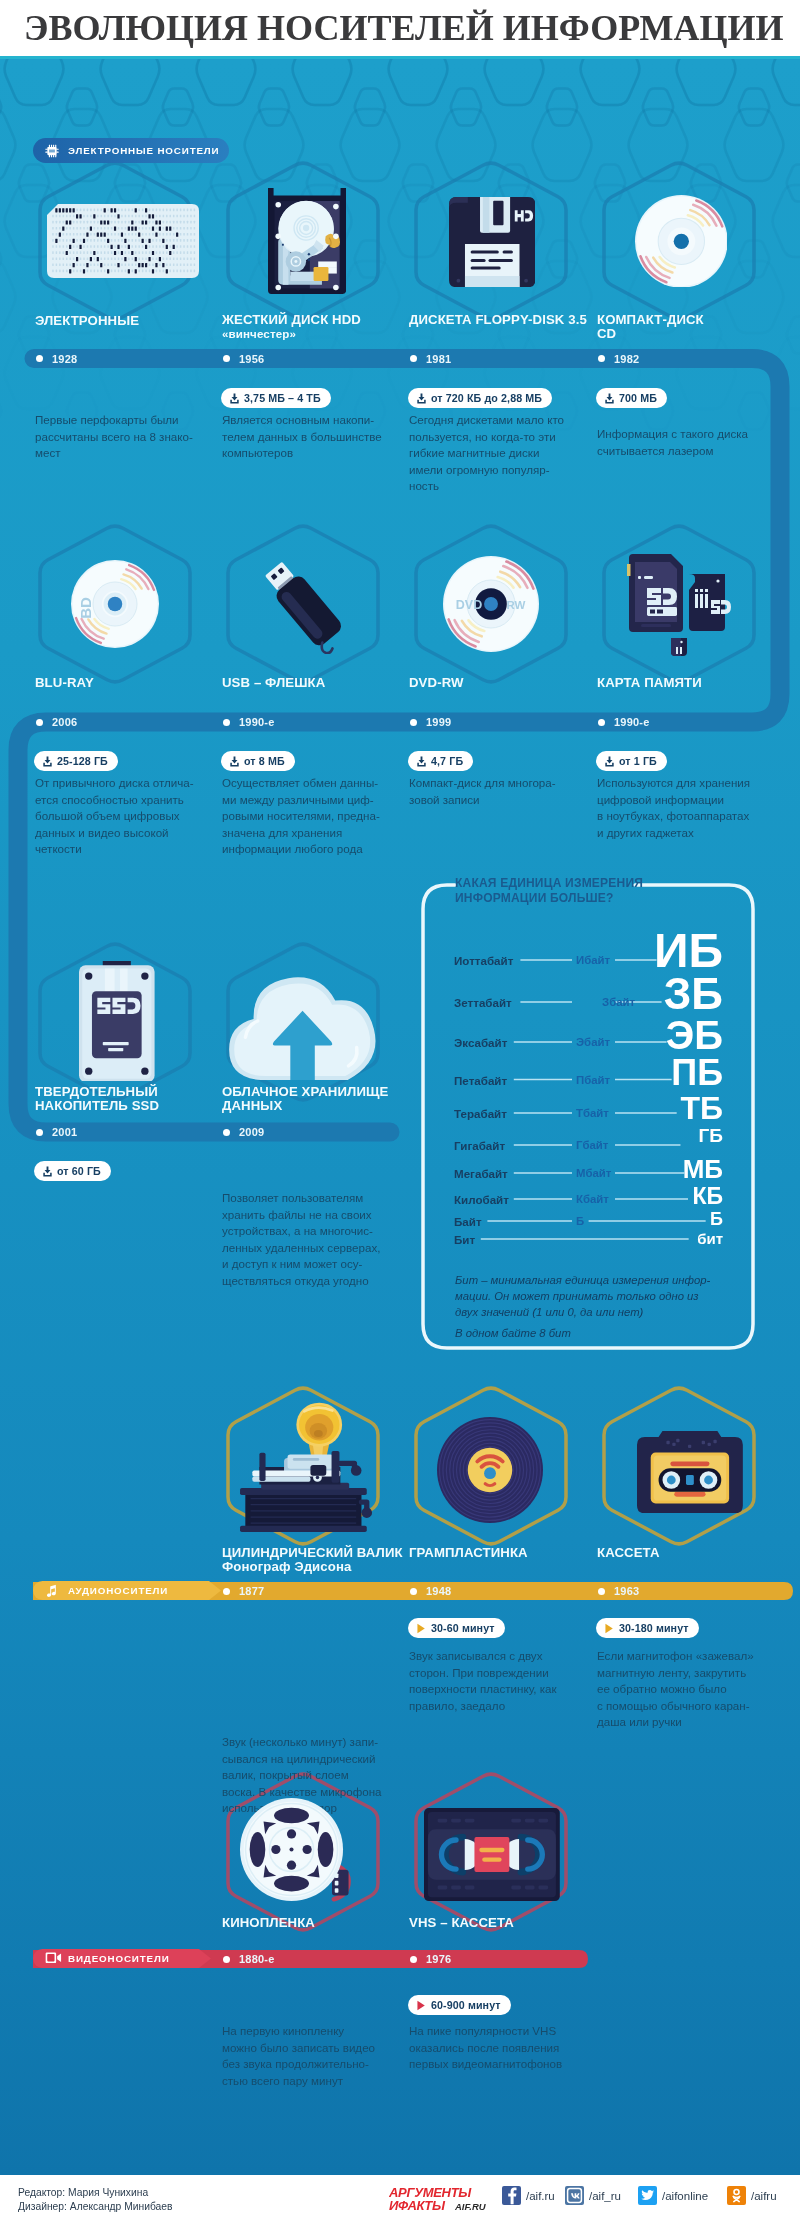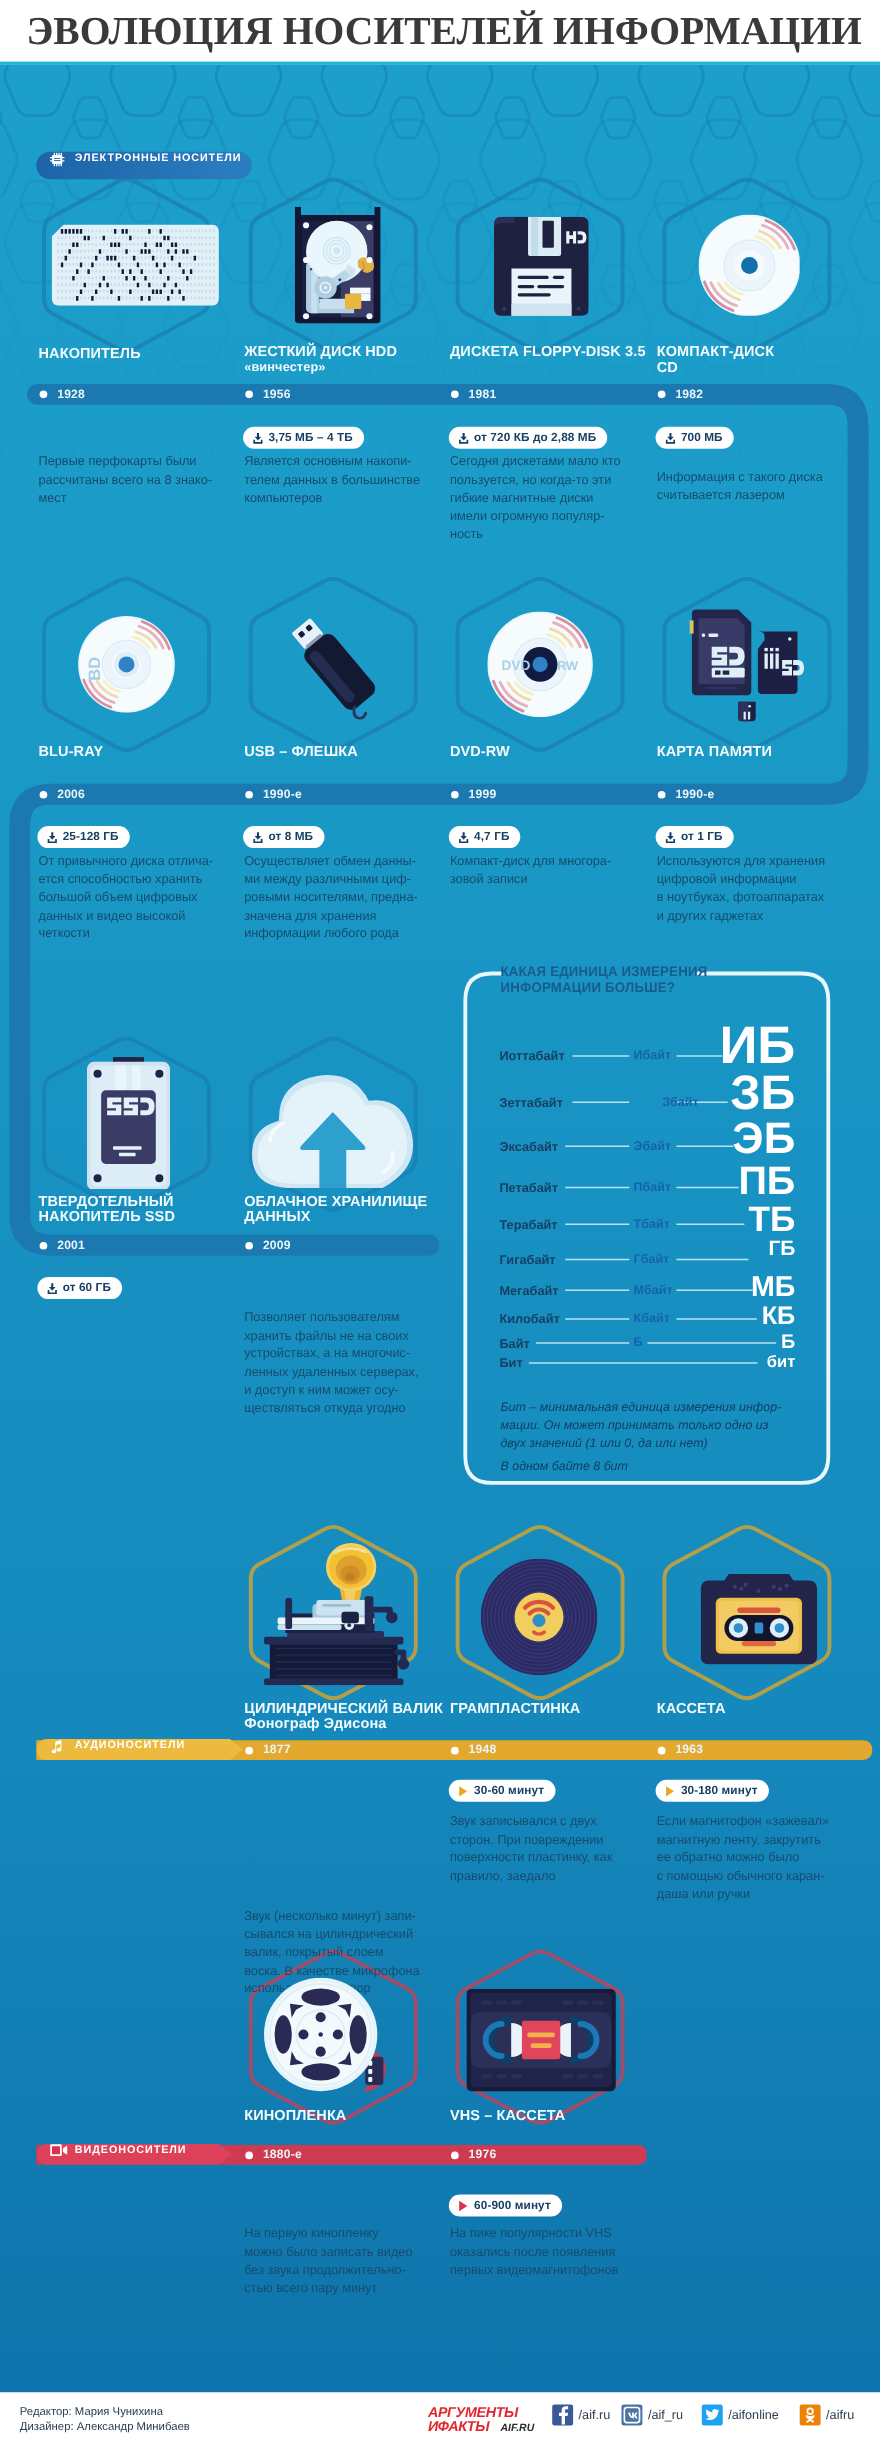--- a/index.html
+++ b/index.html
@@ -25,7 +25,7 @@
   .layer{position:absolute;left:0;top:0;width:800px;height:2116px;}
 
   
-  .cat{position:absolute;height:25px;border-radius:13px;display:flex;align-items:flex-start;
+  .cat{position:absolute;height:25px;border-radius:13px;display:flex;align-items:center;
        padding:0 14px 0 12px;color:#fff;font-size:9.8px;font-weight:bold;letter-spacing:.85px;
        white-space:nowrap;box-sizing:border-box;}
   .cat .ic{width:14px;height:14px;margin-right:9px;display:block;flex:none;}

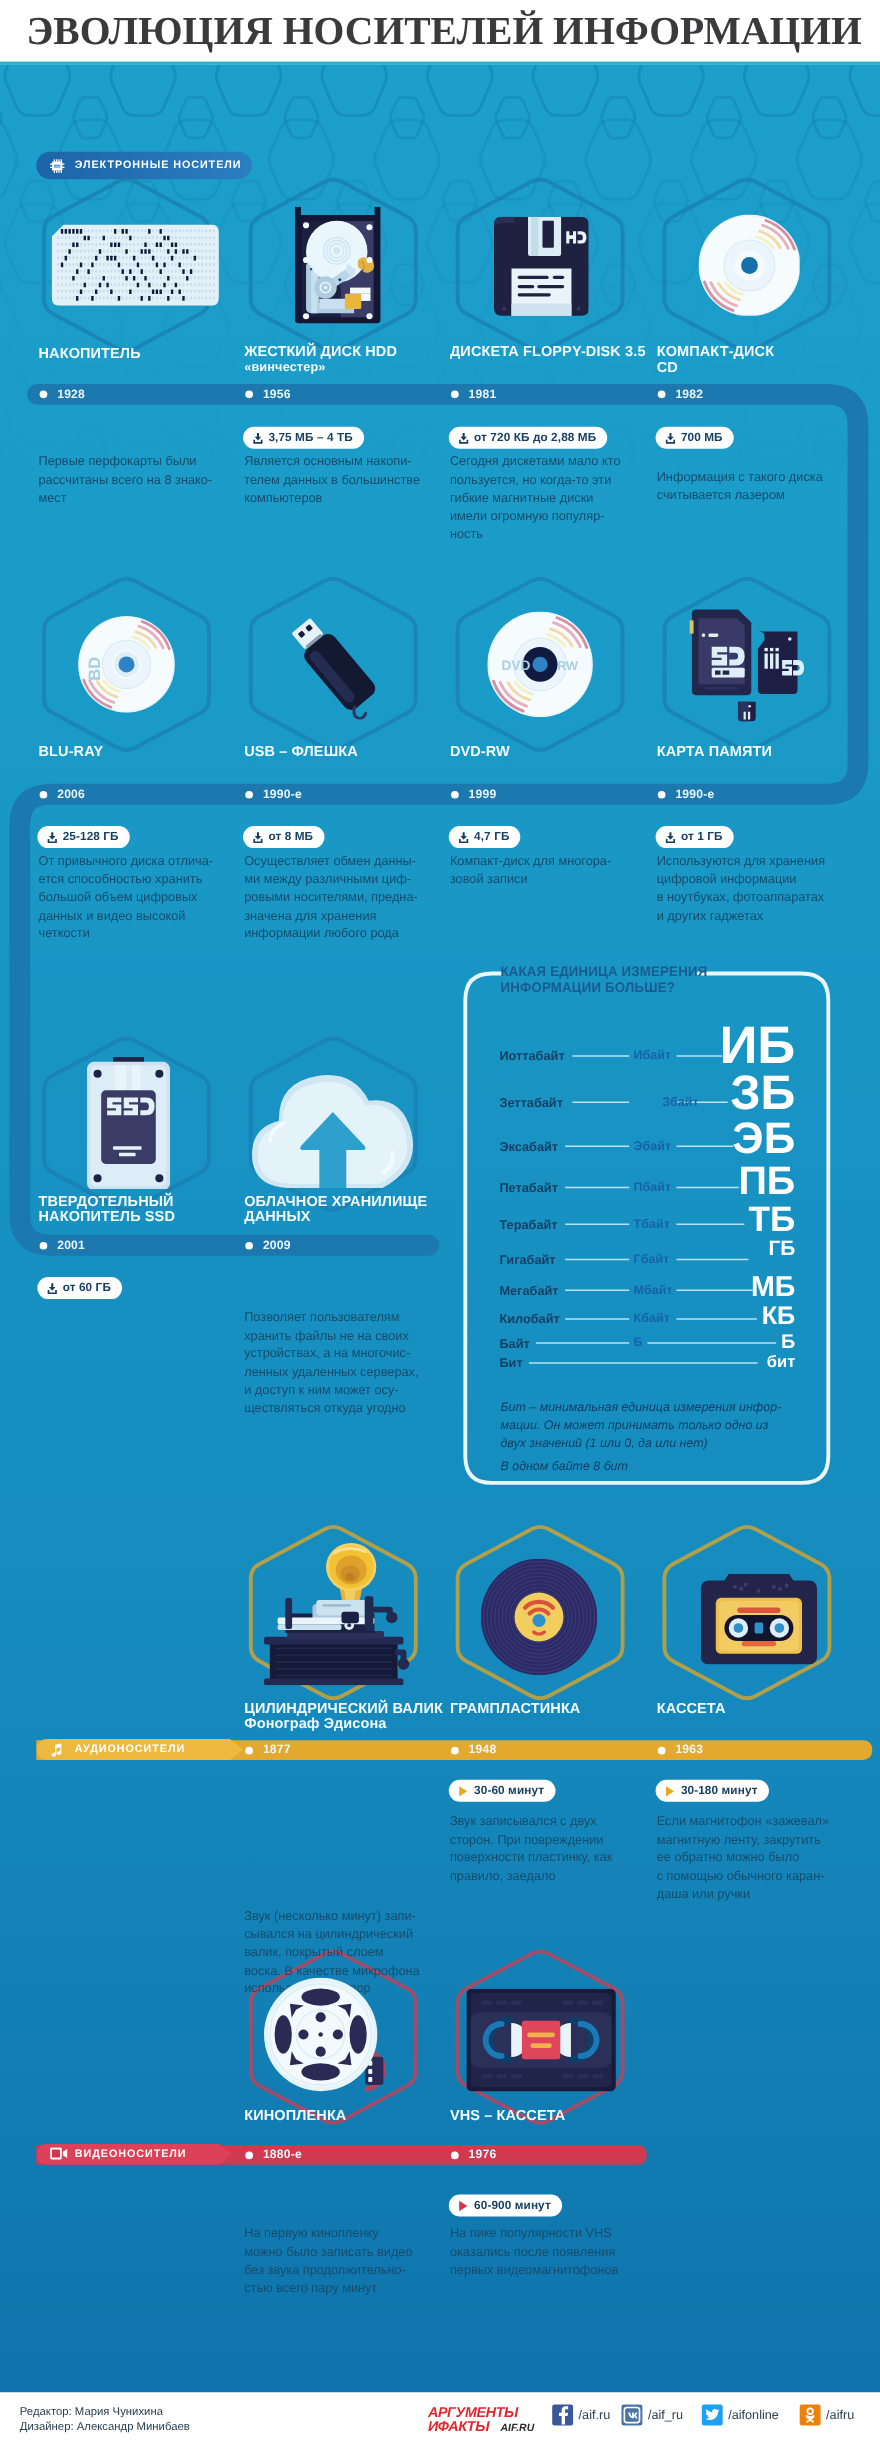--- a/index.html
+++ b/index.html
@@ -918,7 +918,7 @@
           </svg>
         </div>
         <div class="dev-title" style="left: 35px; top: 255px;">
-          <div>НАКОПИТЕЛЬ</div>
+          <div>ЭЛЕКТРОННЫЕ</div>
         </div>
         <div class="dev-title" style="left: 222px; top: 254px;">
           <div>ЖЕСТКИЙ ДИСК HDD</div>

